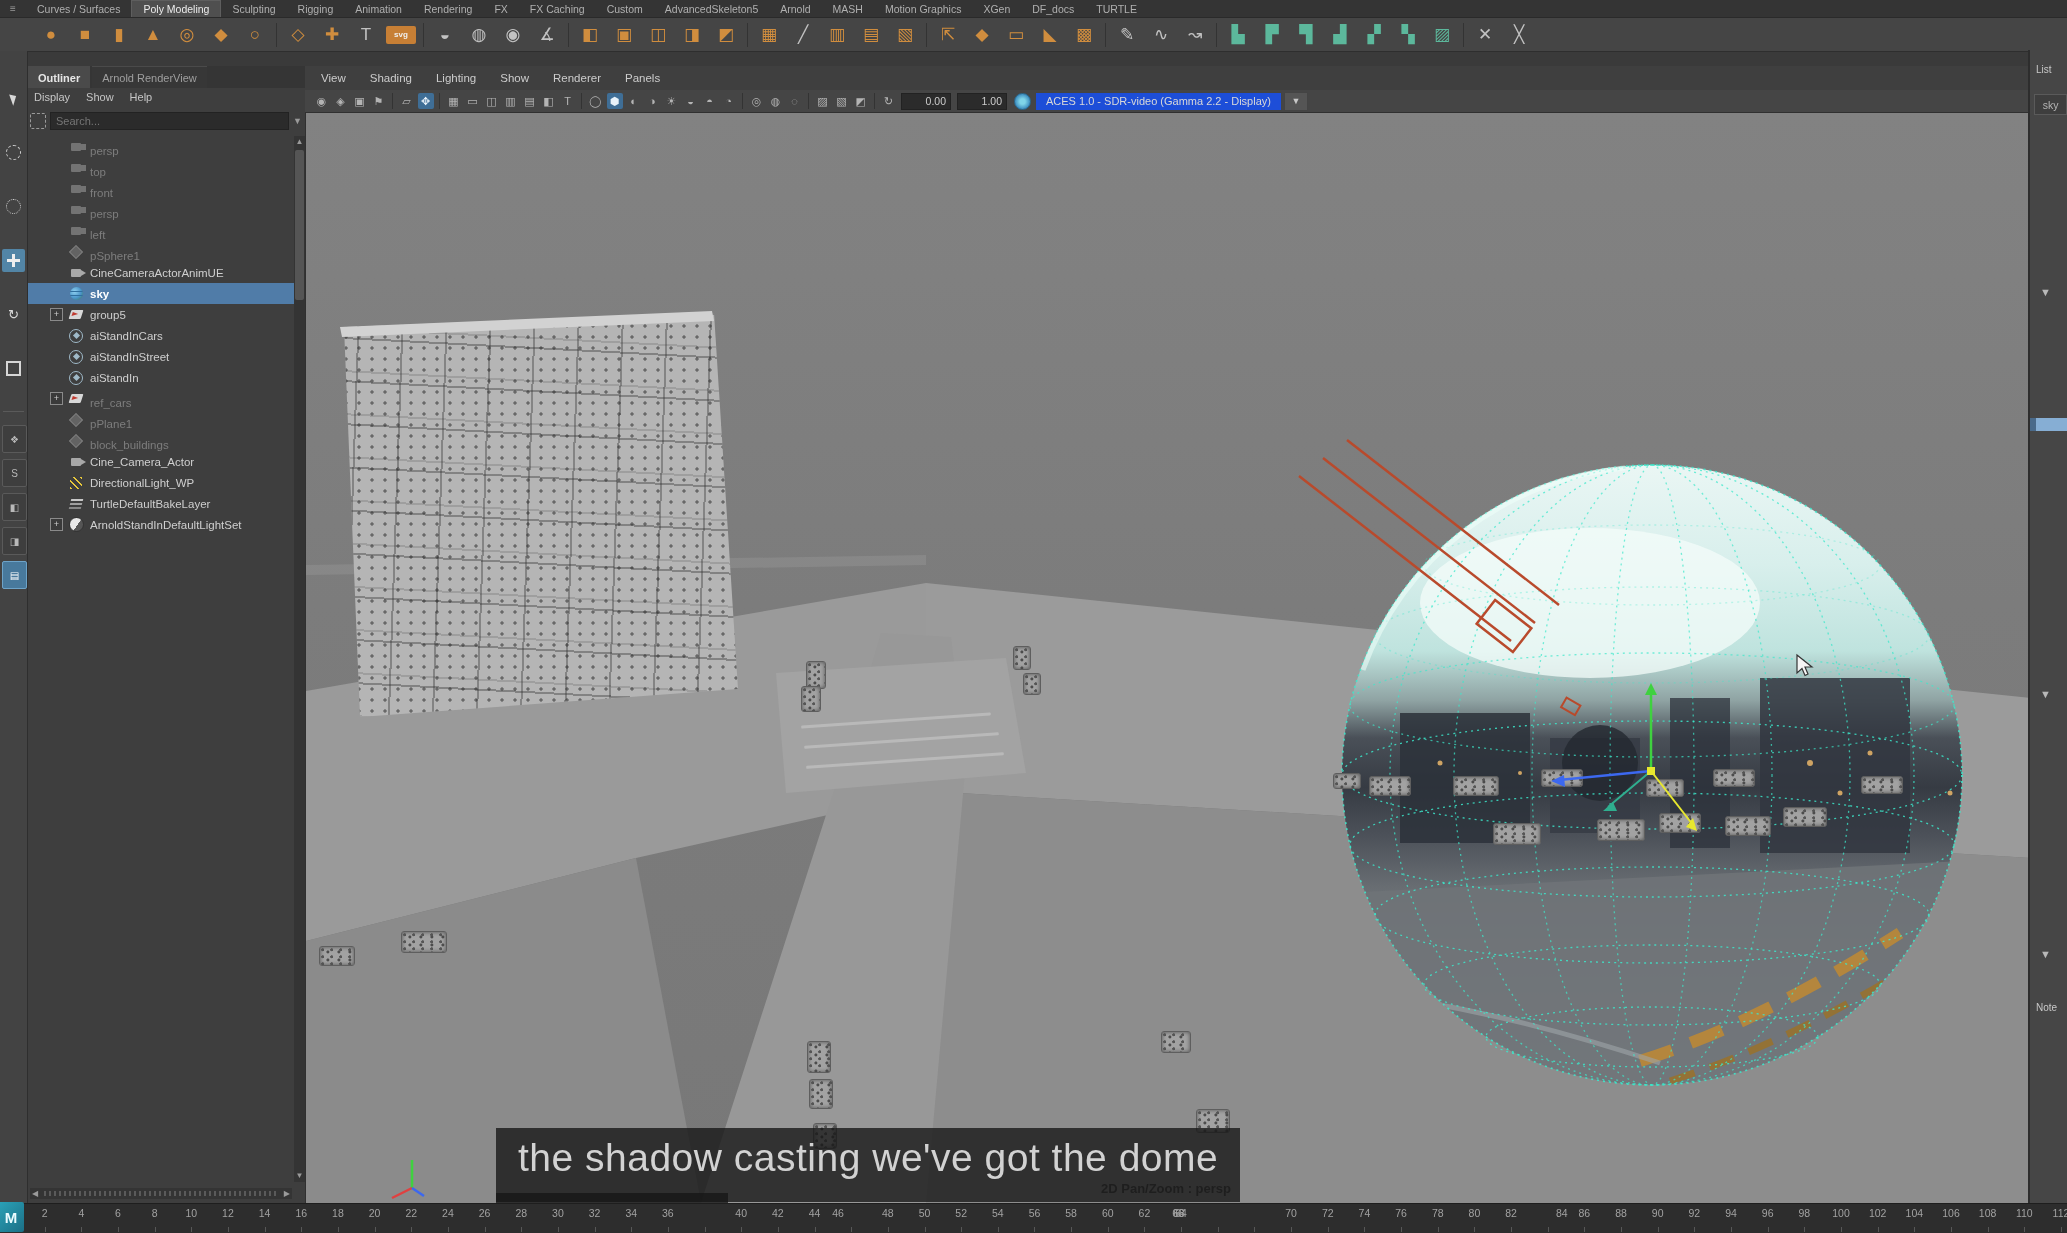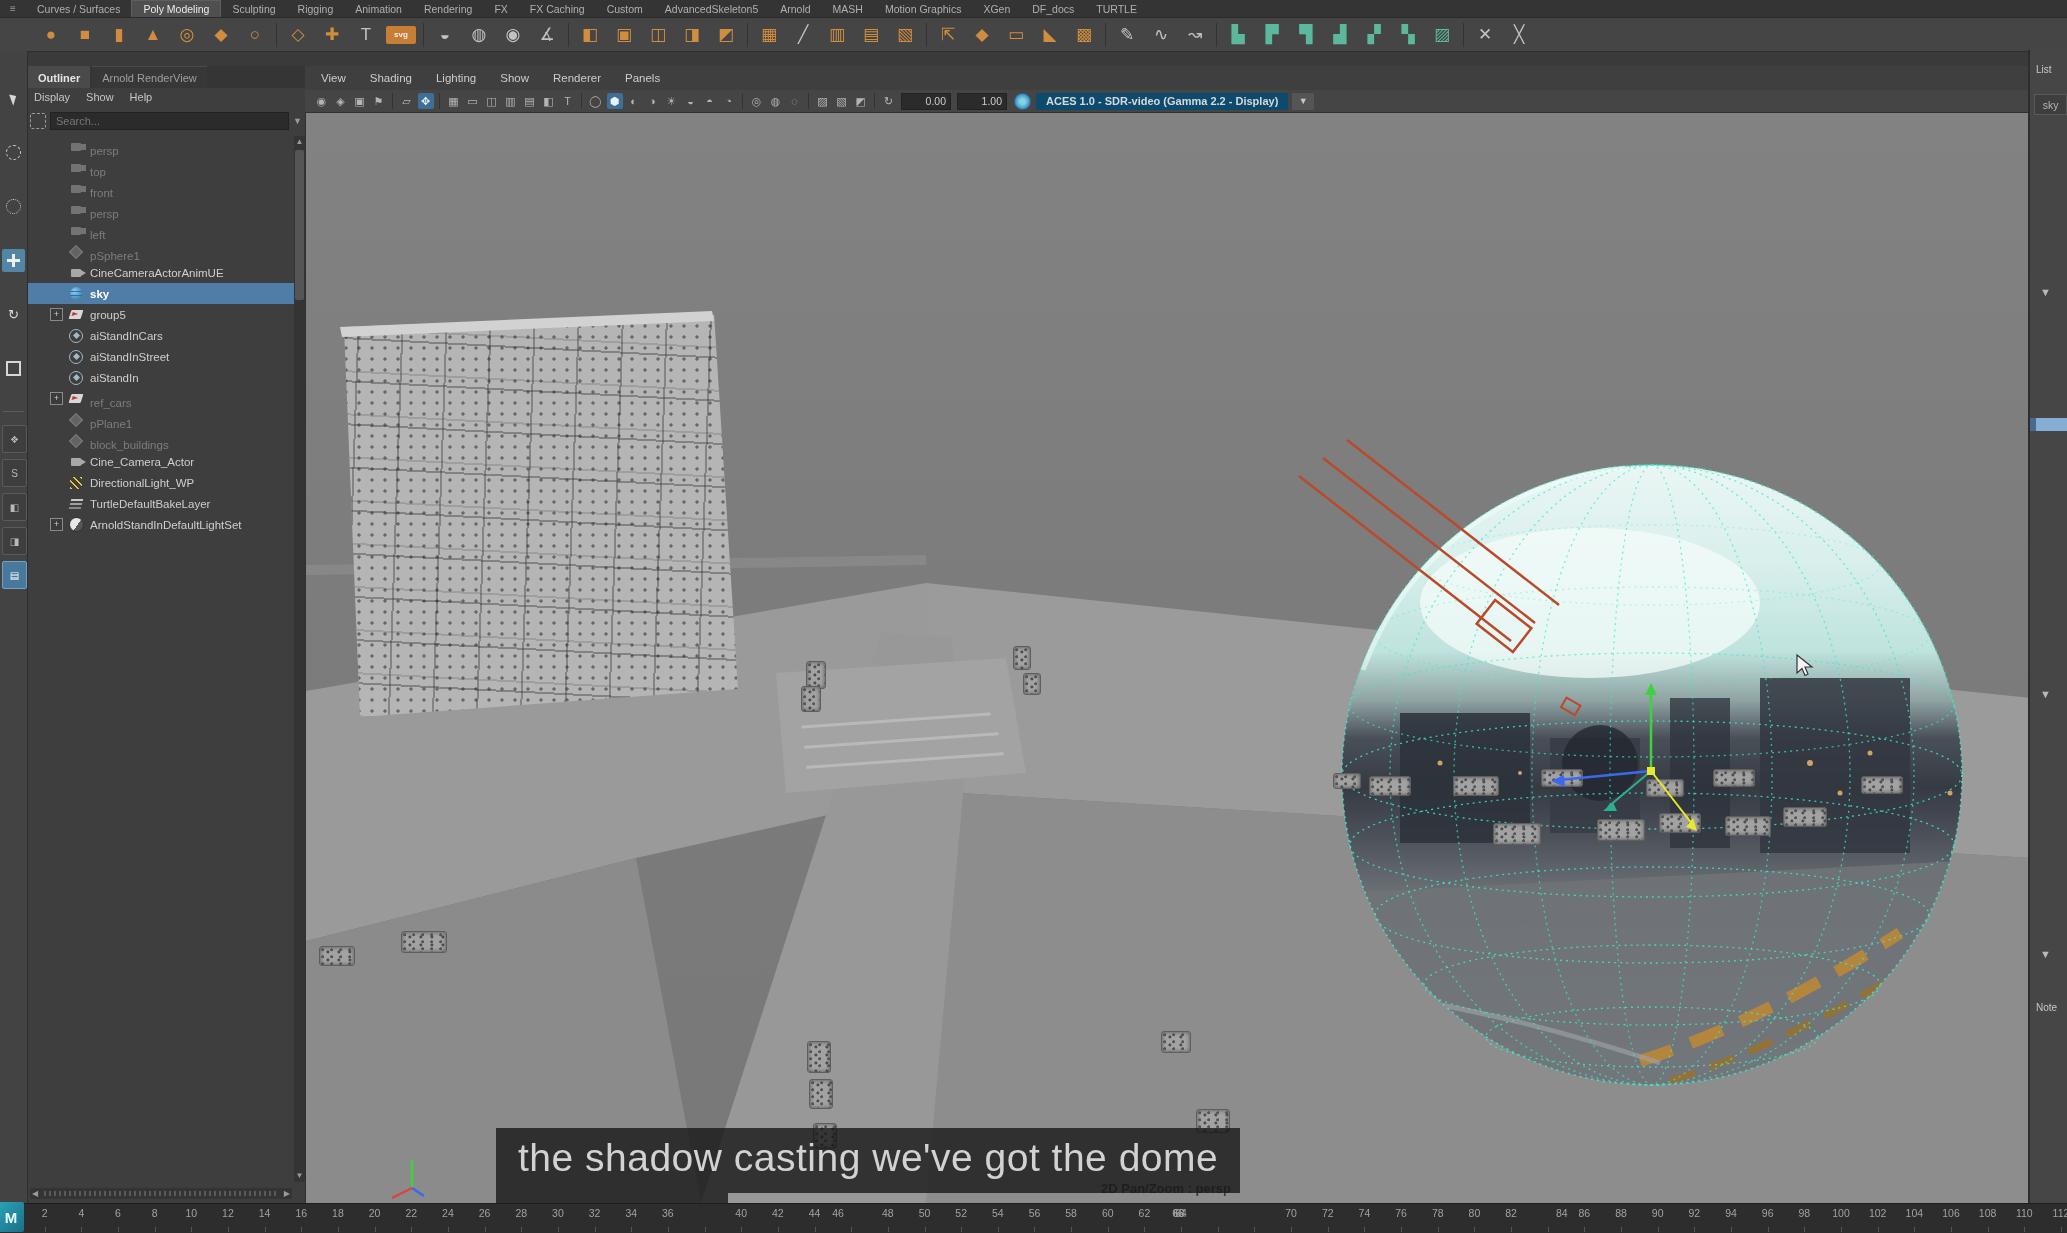--- a/index.html
+++ b/index.html
@@ -86,7 +86,7 @@
   .vsep{width:1px;height:16px;background:#333;margin:0 4px;}
   .vfield{width:44px;height:15px;background:#2b2b2b;border:1px solid #222;color:#cccccc;font-size:10.5px;display:flex;align-items:center;justify-content:flex-end;padding-right:4px;margin:0 3px;}
   .aces-ic{width:15px;height:15px;border-radius:50%;background:radial-gradient(circle at 50% 50%,#7fd4e8 25%,#3f8fc0 70%);border:1px solid #2a6a90;margin:0 4px;}
-  .aces-dd{height:17px;background:#0c4a6e;border:1px solid #444;color:#d8d8d8;font-size:11px;display:flex;align-items:center;padding:0 10px;font-weight:bold;}
+  .aces-dd{height:17px;background:#1d4ed8;border:1px solid #444;color:#d8d8d8;font-size:11px;display:flex;align-items:center;padding:0 10px;}
   .aces-arr{width:22px;height:17px;background:#555;border:1px solid #444;margin-left:2px;color:#c8c8c8;font-size:9px;display:flex;align-items:center;justify-content:center;}
   
   #scene{position:absolute;left:0;top:47px;width:1725px;height:1090px;background:linear-gradient(180deg,#828282 0%,#7c7c7c 45%,#787878 100%);overflow:hidden;border-left:1px solid #303030;}

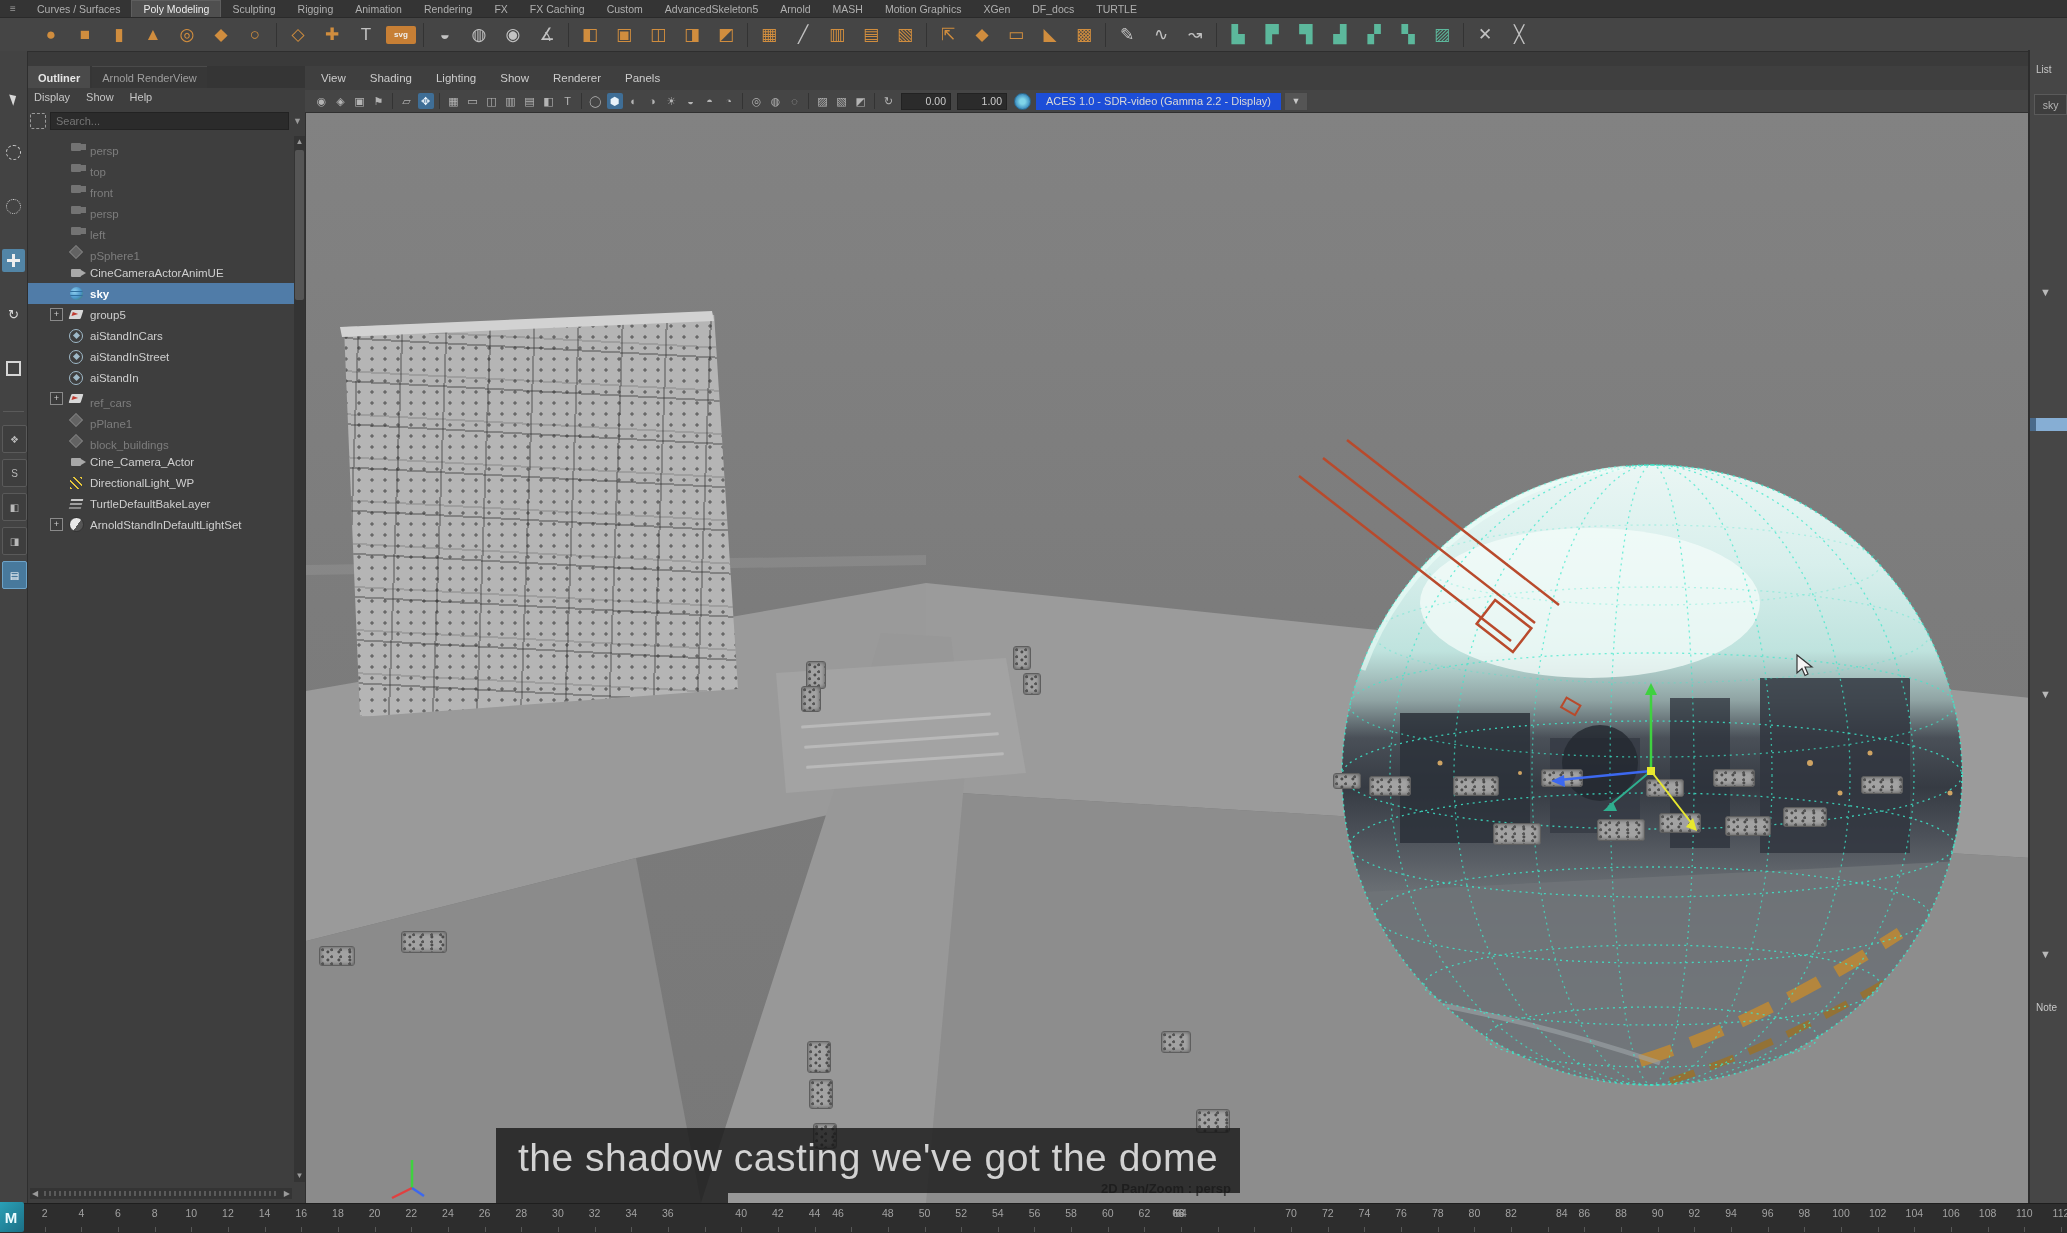--- a/index.html
+++ b/index.html
@@ -117,7 +117,7 @@
   #rightstrip .bluebar{position:absolute;left:0;width:37px;height:13px;background:linear-gradient(90deg,#4a6a8a 0 6px,#86aed4 6px);}
   
   .capline{position:absolute;background:rgba(22,22,22,.78);color:#d2d2d2;font-size:39px;
-           padding:8px 22px 13px 22px;white-space:nowrap;letter-spacing:.5px;}
+           padding:8px 22px 22px 22px;white-space:nowrap;letter-spacing:.5px;}
   #cap1{left:496px;top:1128px;}
   #cap2{left:496px;top:1193px;}
   

